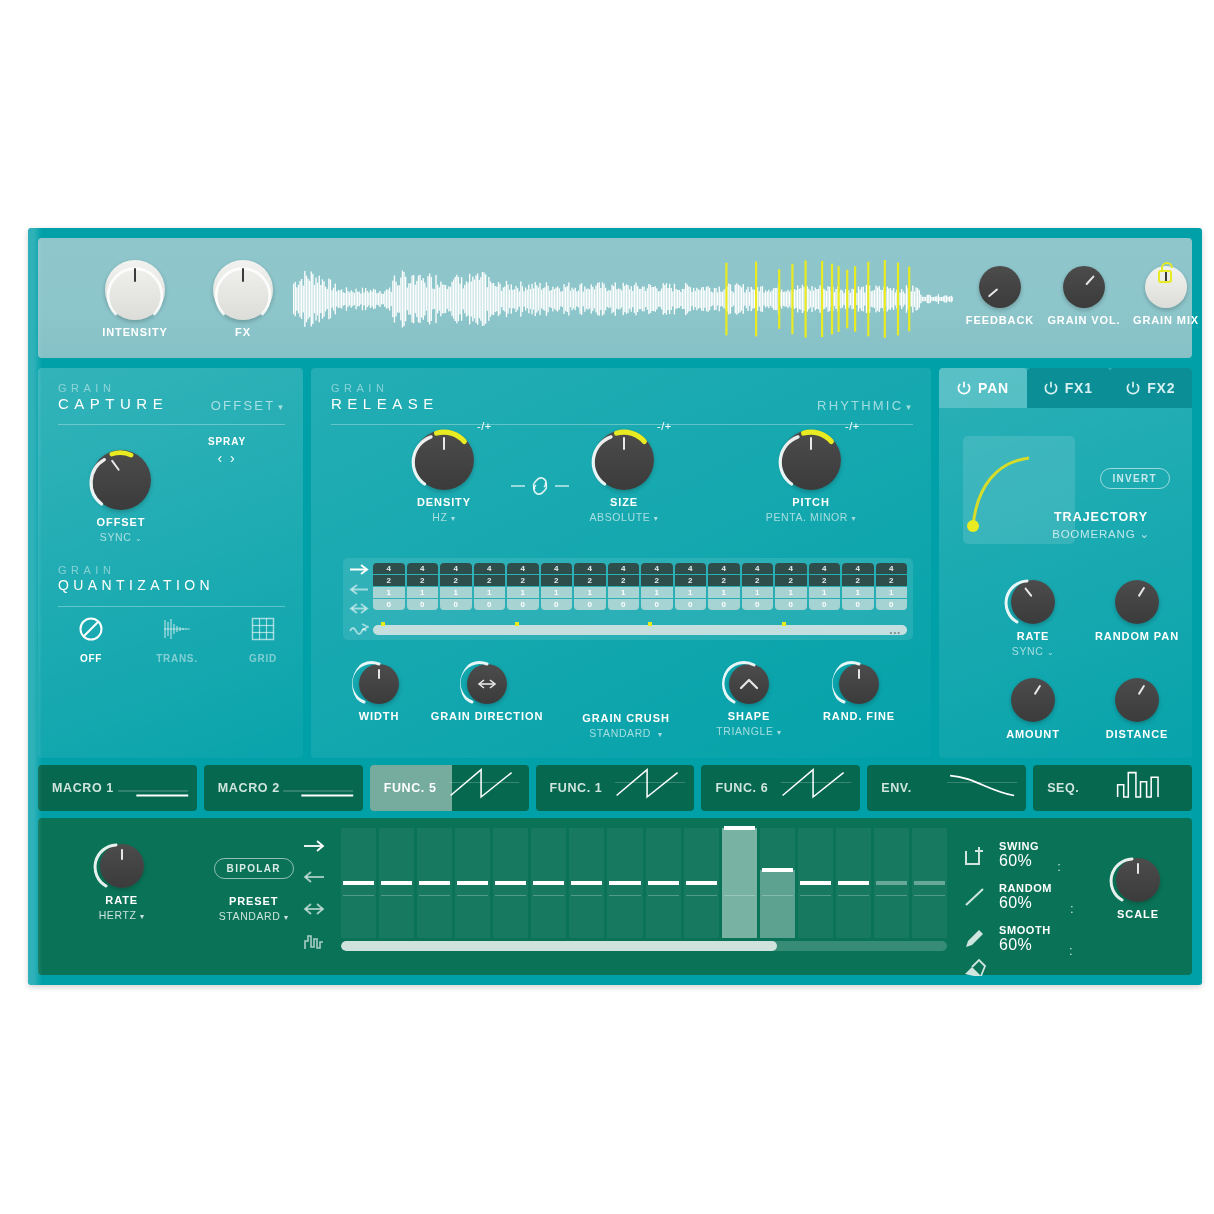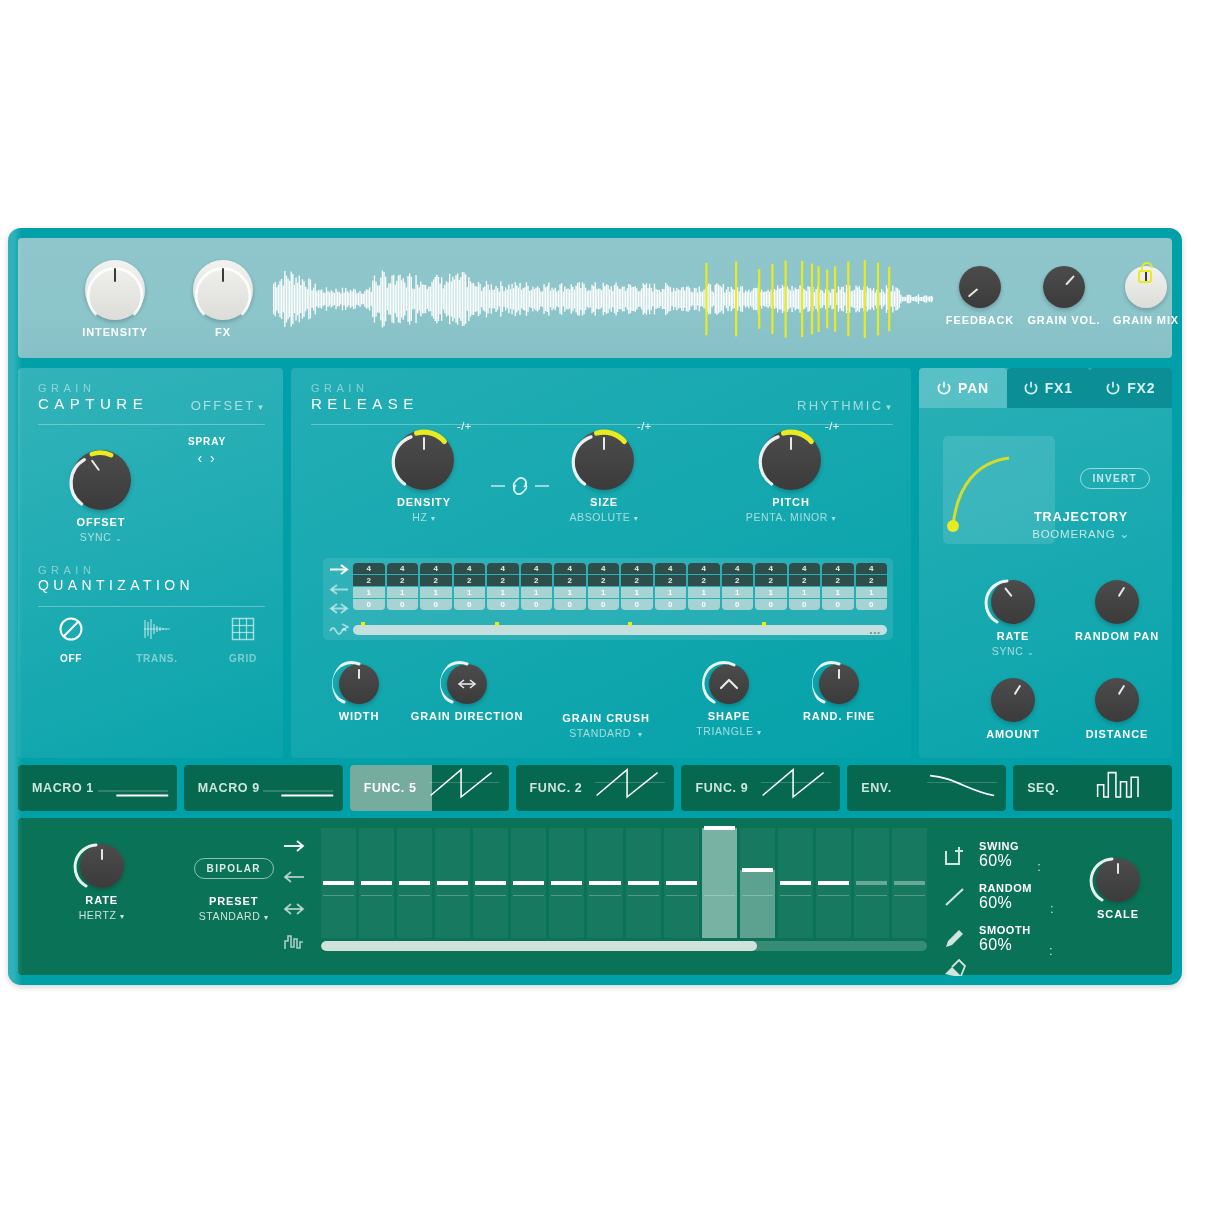--- a/index.html
+++ b/index.html
@@ -13,10 +13,10 @@
   
   #plugin {
     position:absolute;
-    left:8px; top:228px;
+    left:28px; top:228px;
     width:1174px; height:757px;
     background:#00a0a8;
-    border-radius:13px;
+    border-radius:3px;
     box-shadow:0 2px 6px rgba(0,0,0,.18);
     overflow:hidden;
   }

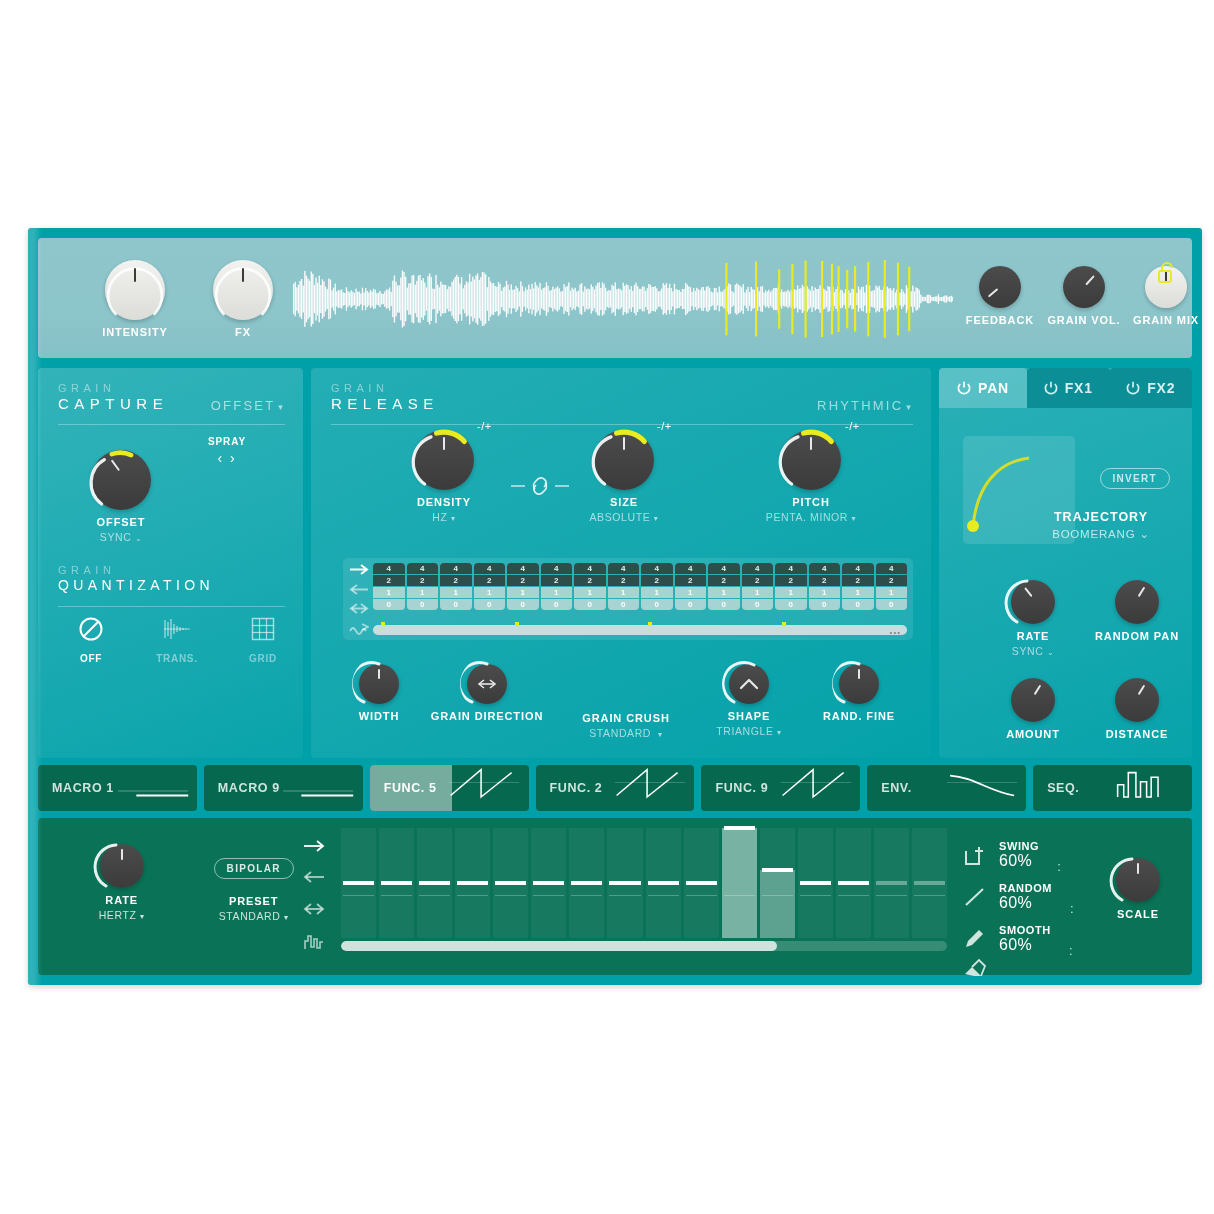--- a/index.html
+++ b/index.html
@@ -1115,7 +1115,7 @@
         </svg>
       </div>
       <div class="modtab ">
-        <div class="mlabel">MACRO 9</div>
+        <div class="mlabel">MACRO 2</div>
         <svg class="shape" viewBox="0 0 100 48" preserveAspectRatio="none">
           <line x1="4" y1="34" x2="96" y2="34" stroke="rgba(255,255,255,.35)" stroke-width="1.4"></line>
           <line x1="28" y1="40" x2="96" y2="40" stroke="#ffffff" stroke-width="2.6"></line>

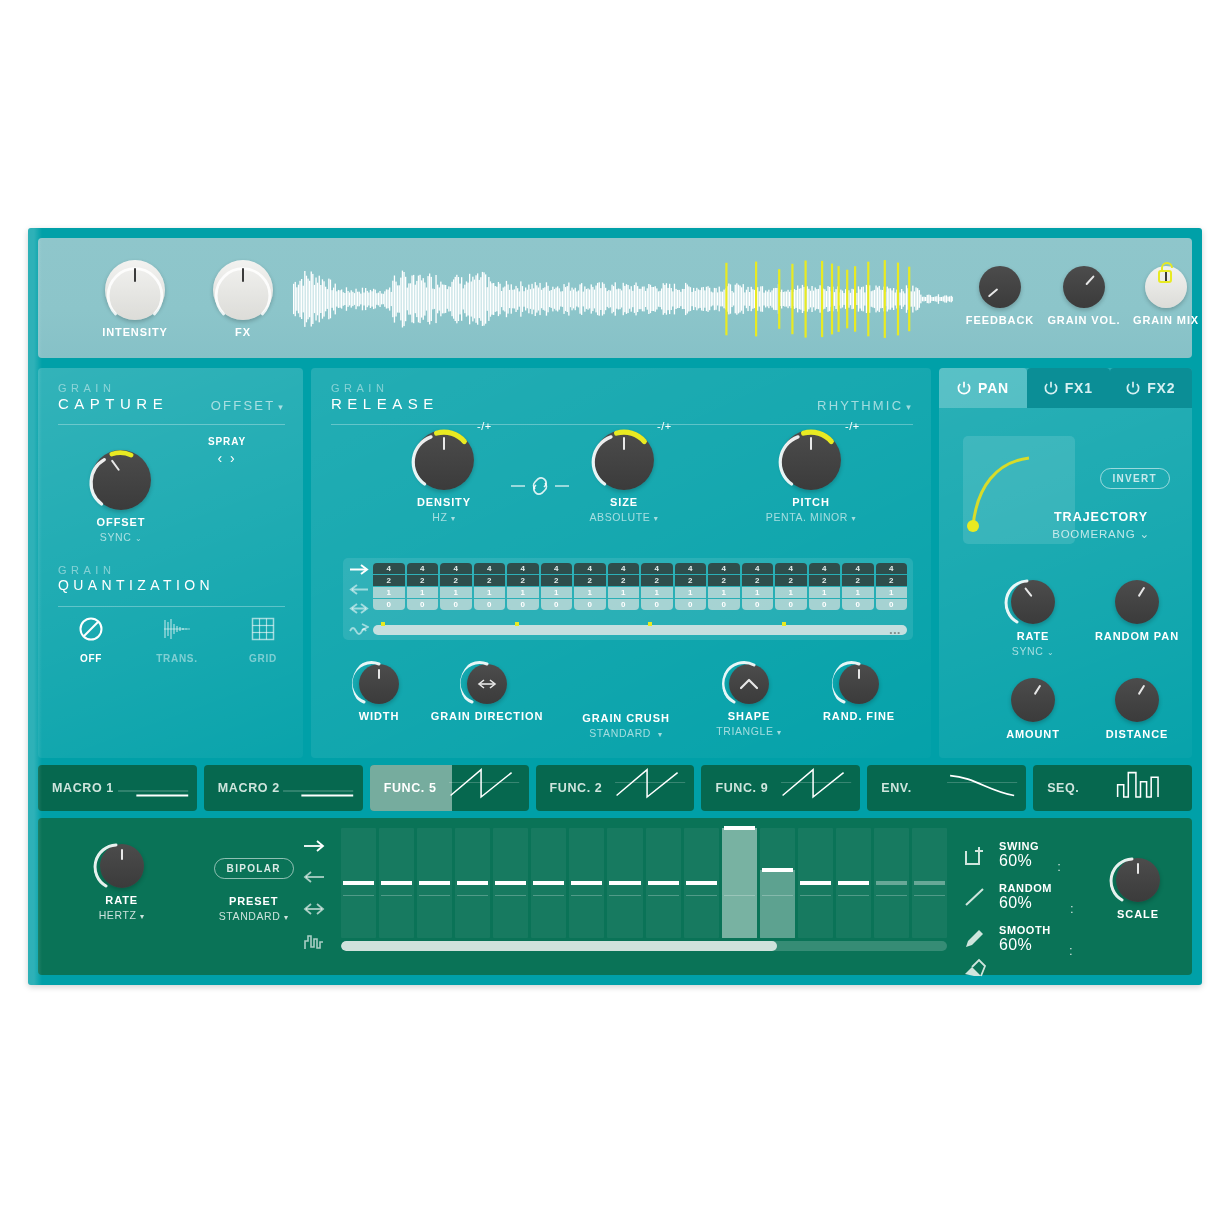--- a/index.html
+++ b/index.html
@@ -1130,7 +1130,7 @@
         </svg>
       </div>
       <div class="modtab ">
-        <div class="mlabel">FUNC. 2</div>
+        <div class="mlabel">FUNC. 1</div>
         <svg class="shape" viewBox="0 0 100 48" preserveAspectRatio="none">
           <line x1="4" y1="23" x2="96" y2="23" stroke="rgba(255,255,255,.28)" stroke-width="1"></line>
           <path d="M6 40 L46 6 L46 42 L86 10" fill="none" stroke="#ffffff" stroke-width="2"></path>

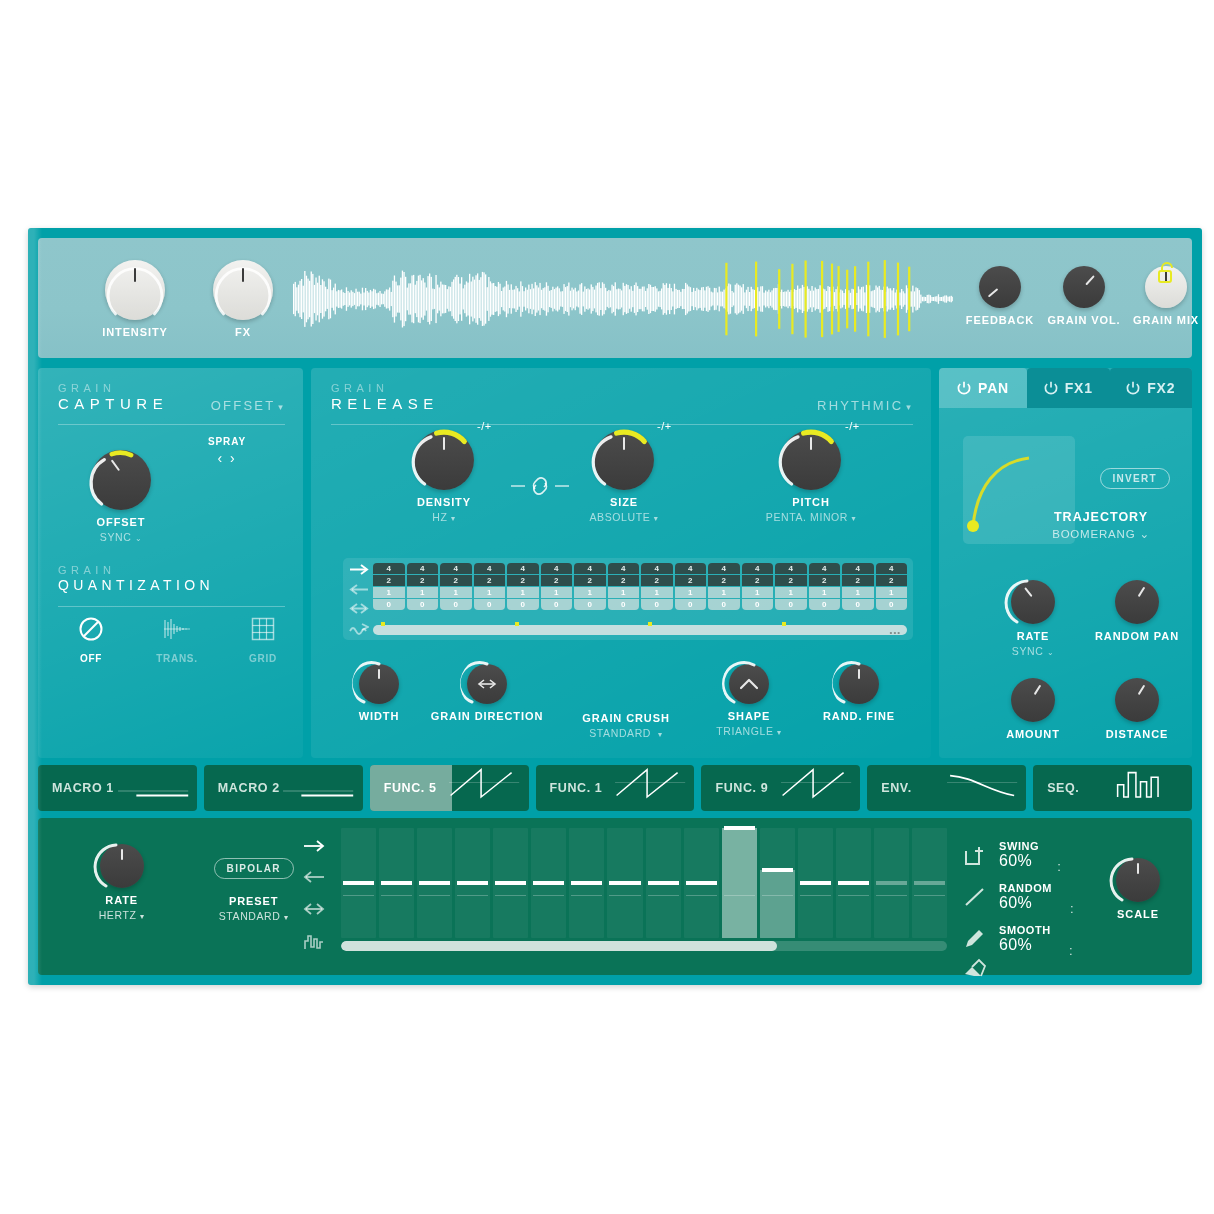--- a/index.html
+++ b/index.html
@@ -1137,7 +1137,7 @@
         </svg>
       </div>
       <div class="modtab ">
-        <div class="mlabel">FUNC. 9</div>
+        <div class="mlabel">FUNC. 6</div>
         <svg class="shape" viewBox="0 0 100 48" preserveAspectRatio="none">
           <line x1="4" y1="23" x2="96" y2="23" stroke="rgba(255,255,255,.28)" stroke-width="1"></line>
           <path d="M6 40 L46 6 L46 42 L86 10" fill="none" stroke="#ffffff" stroke-width="2"></path>

